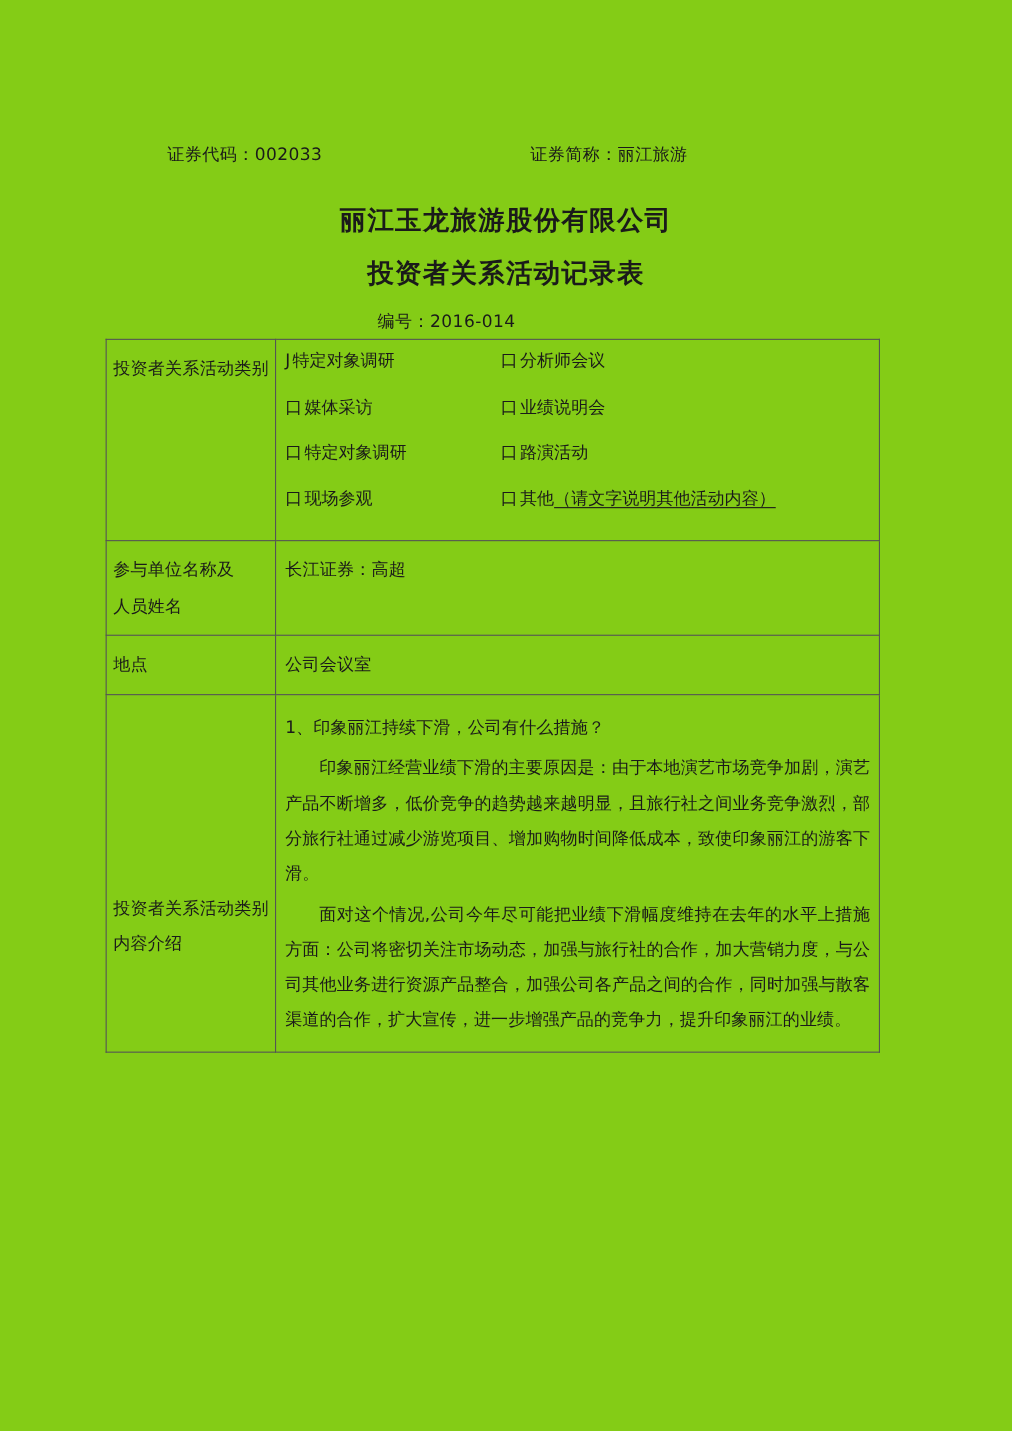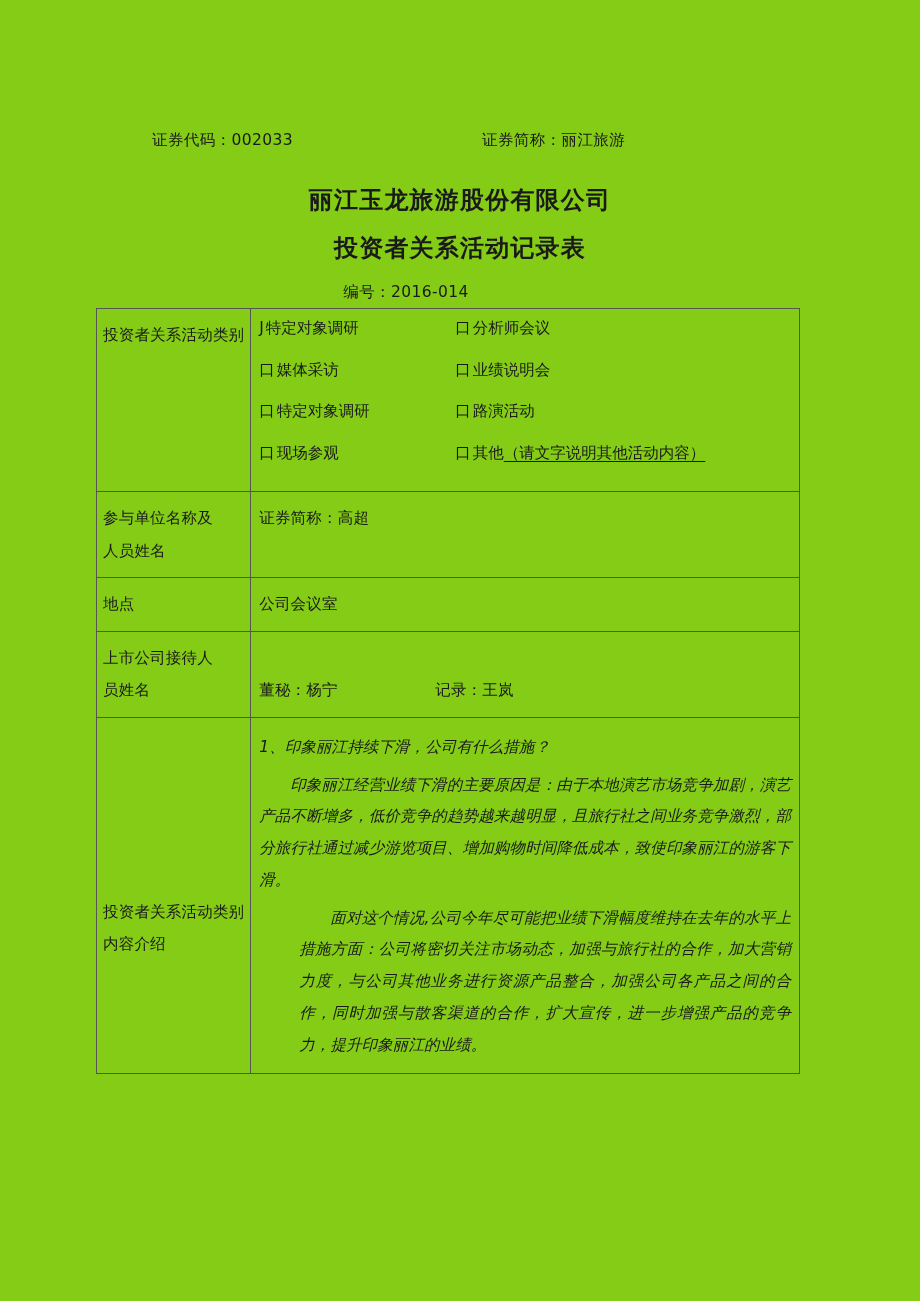--- a/index.html
+++ b/index.html
@@ -228,7 +228,7 @@
         </td>
         <td>
           <div class="val">
-            <div>证券简称：高超</div>
+            <div>长江证券：高超</div>
             <div>&nbsp;</div>
           </div>
         </td>

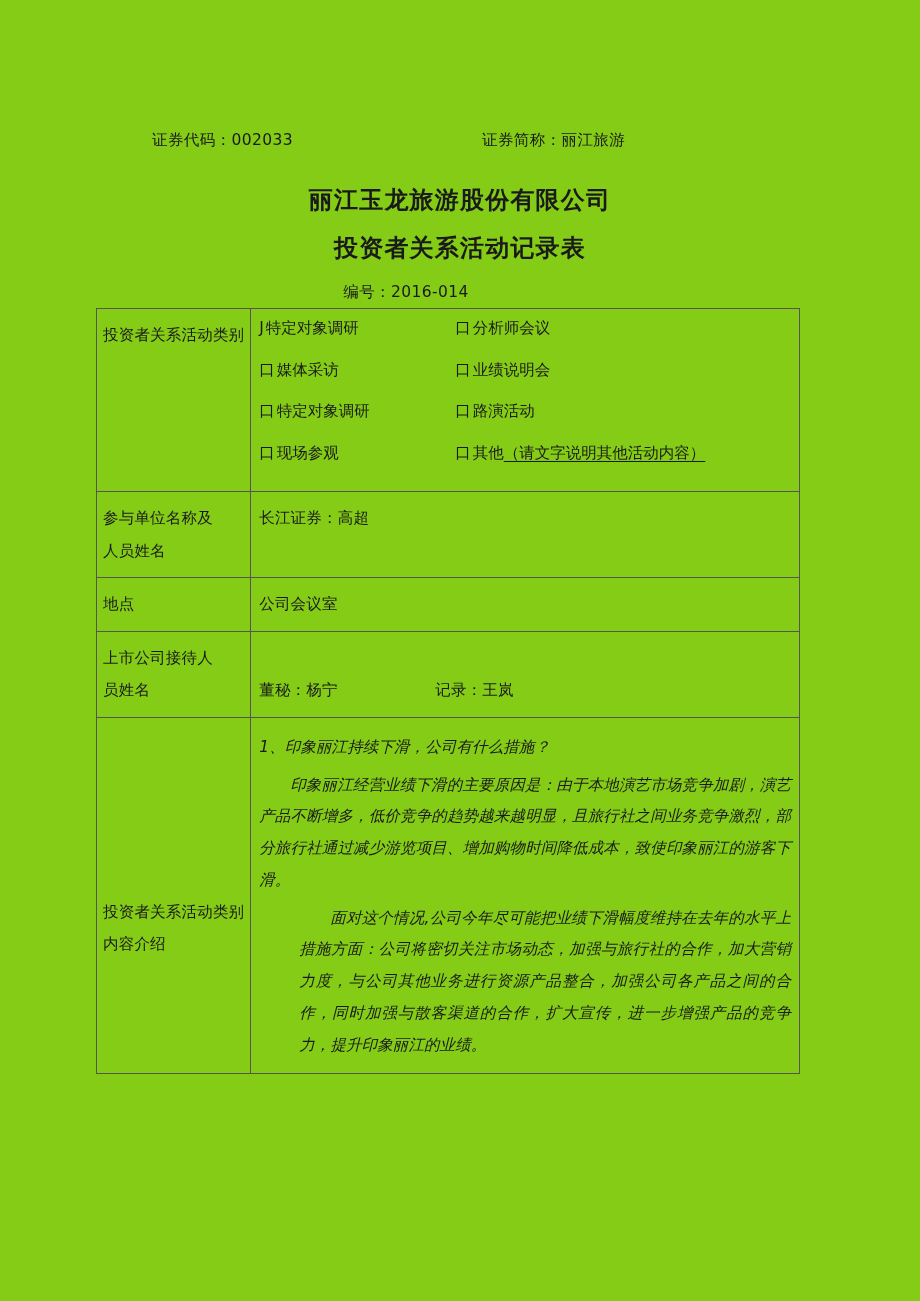--- a/index.html
+++ b/index.html
@@ -244,23 +244,6 @@
         </td>
       </tr>
 
-      <tr>
-        <td>
-          <div class="lbl">
-            <div>上市公司接待人</div>
-            <div>员姓名</div>
-          </div>
-        </td>
-        <td>
-          <div class="val">
-            <div>&nbsp;</div>
-            <div class="recep">
-              <span class="r1">董秘：杨宁</span>
-              <span>记录：王岚</span>
-            </div>
-          </div>
-        </td>
-      </tr>
 
       <tr>
         <td>

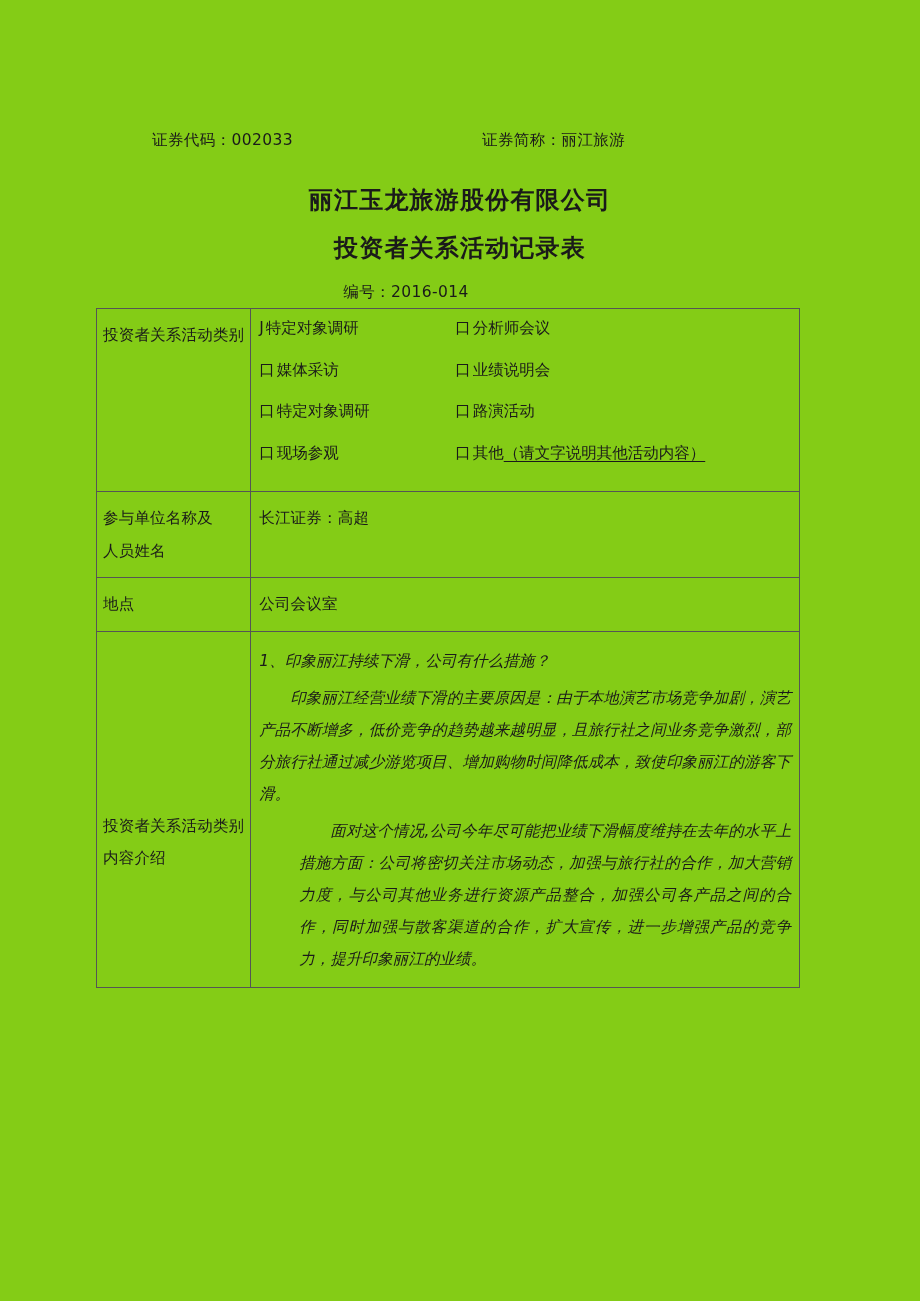--- a/index.html
+++ b/index.html
@@ -128,7 +128,6 @@
   .content p {
     margin: 0 0 6px 0;
     text-align: justify;
-    font-style: italic;
   }
   .content p.indent { text-indent: 2em; }
   .content p:last-child { margin-bottom: 0; margin-left: 40px; }

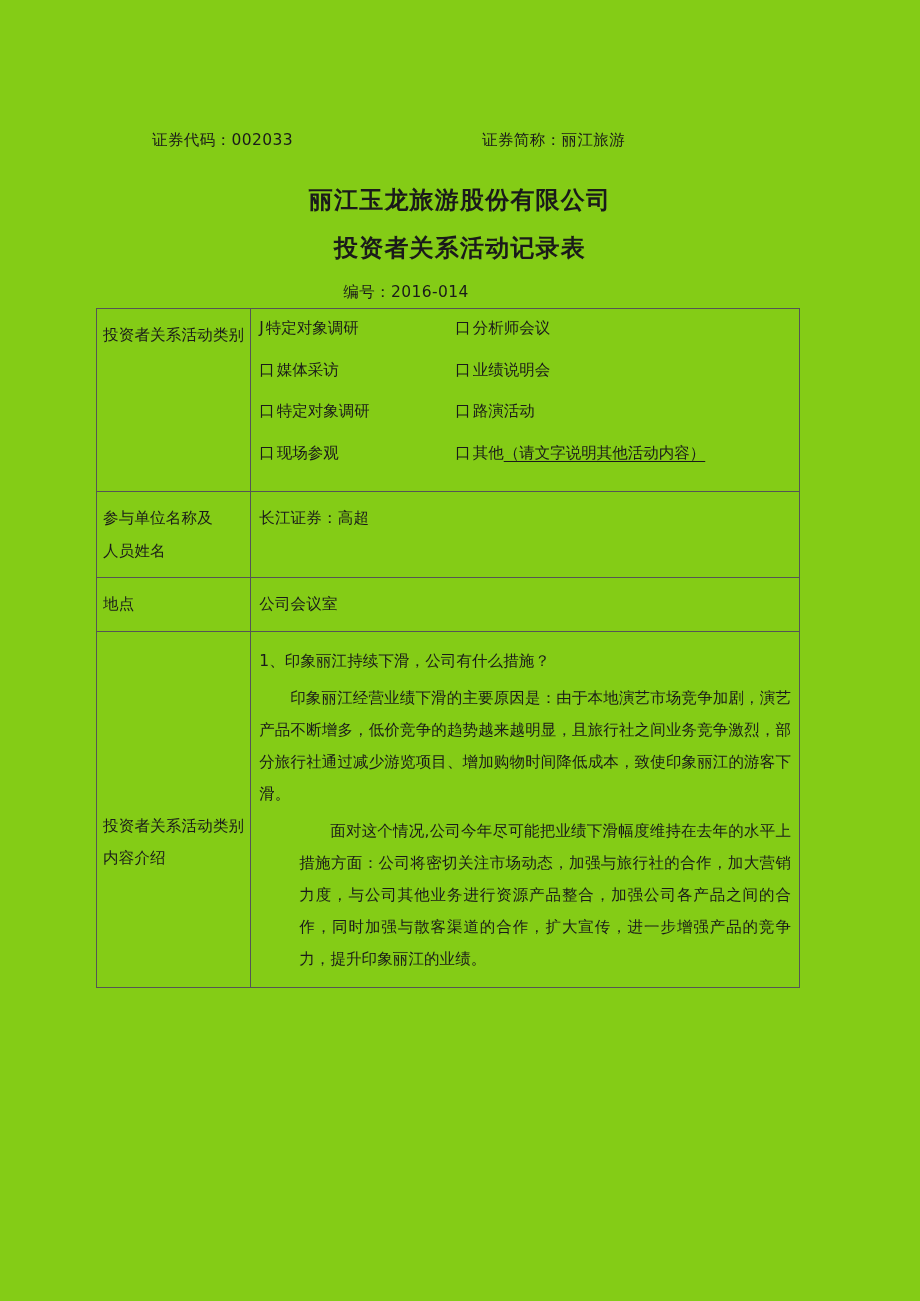--- a/index.html
+++ b/index.html
@@ -130,7 +130,7 @@
     text-align: justify;
   }
   .content p.indent { text-indent: 2em; }
-  .content p:last-child { margin-bottom: 0; margin-left: 40px; }
+  .content p:last-child { margin-bottom: 0; }
 
   
   .below-q {

